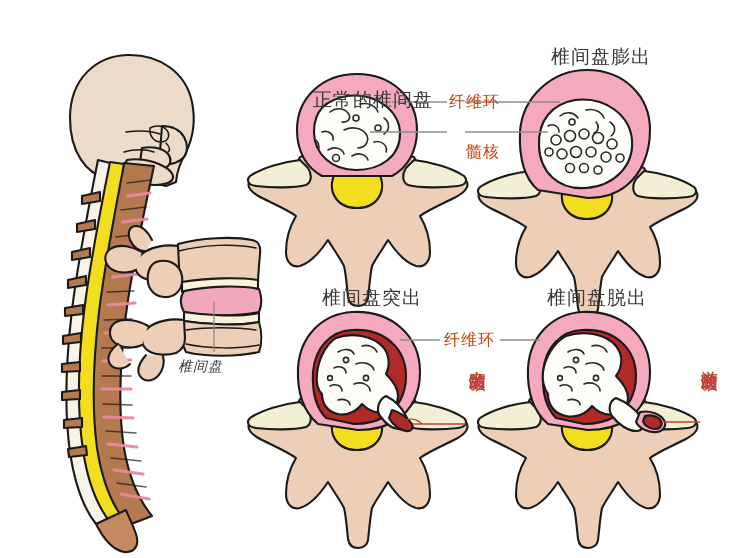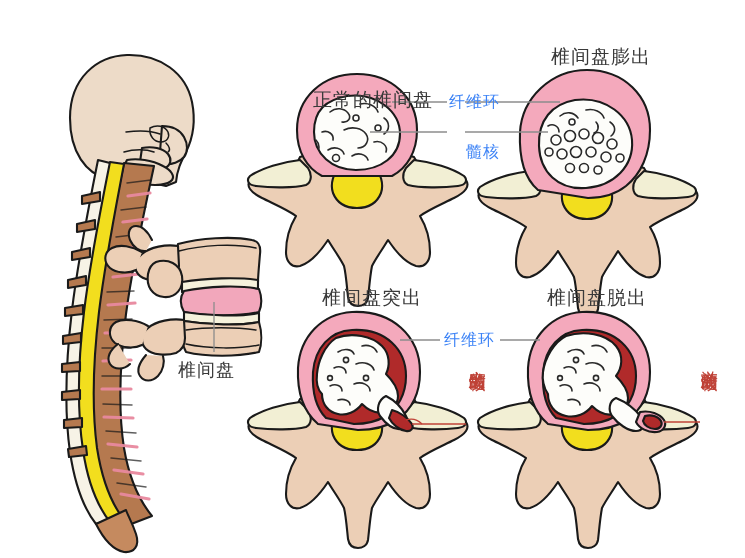--- a/index.html
+++ b/index.html
@@ -10,7 +10,7 @@
   #stage{position:absolute;left:0;top:0;width:745px;height:558px;}
   svg.layer{position:absolute;left:0;top:0;width:745px;height:558px;}
   .lbl{position:absolute;white-space:nowrap;color:#3a3a3a;font-size:19px;letter-spacing:1px;}
-  .lbl-sm{position:absolute;white-space:nowrap;color:#3b82f6;font-size:16px;letter-spacing:1px;}
+  .lbl-sm{position:absolute;white-space:nowrap;color:#c2410c;font-size:16px;letter-spacing:1px;}
   .lbl-red{position:absolute;color:#bf4237;font-size:17px;letter-spacing:1px;
            writing-mode:vertical-rl;text-orientation:upright;line-height:1.05;}
   .lbl-disc{position:absolute;white-space:nowrap;color:#3a3a3a;font-size:18px;letter-spacing:1px;}

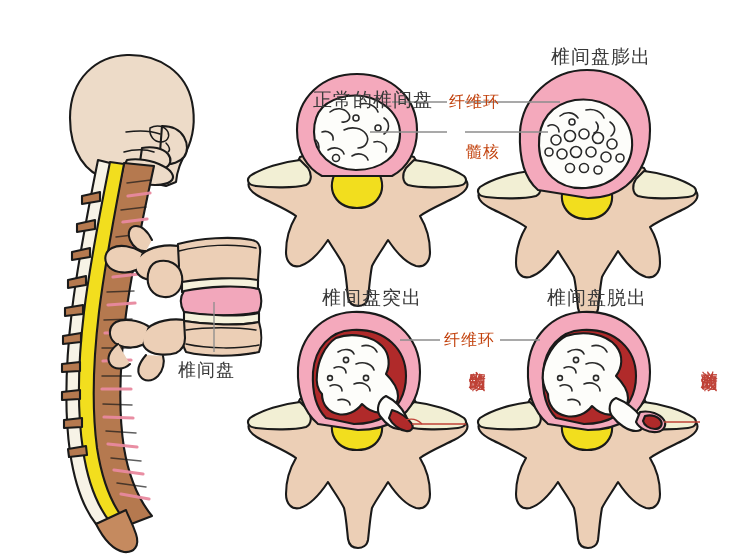--- a/index.html
+++ b/index.html
@@ -13,7 +13,7 @@
   .lbl-sm{position:absolute;white-space:nowrap;color:#c2410c;font-size:16px;letter-spacing:1px;}
   .lbl-red{position:absolute;color:#bf4237;font-size:17px;letter-spacing:1px;
            writing-mode:vertical-rl;text-orientation:upright;line-height:1.05;}
-  .lbl-disc{position:absolute;white-space:nowrap;color:#3a3a3a;font-size:18px;letter-spacing:1px;}
+  .lbl-disc{position:absolute;white-space:nowrap;color:#3a3a3a;font-size:14px;letter-spacing:1px;font-style:italic;}
 </style>
 </head>
 <body>

